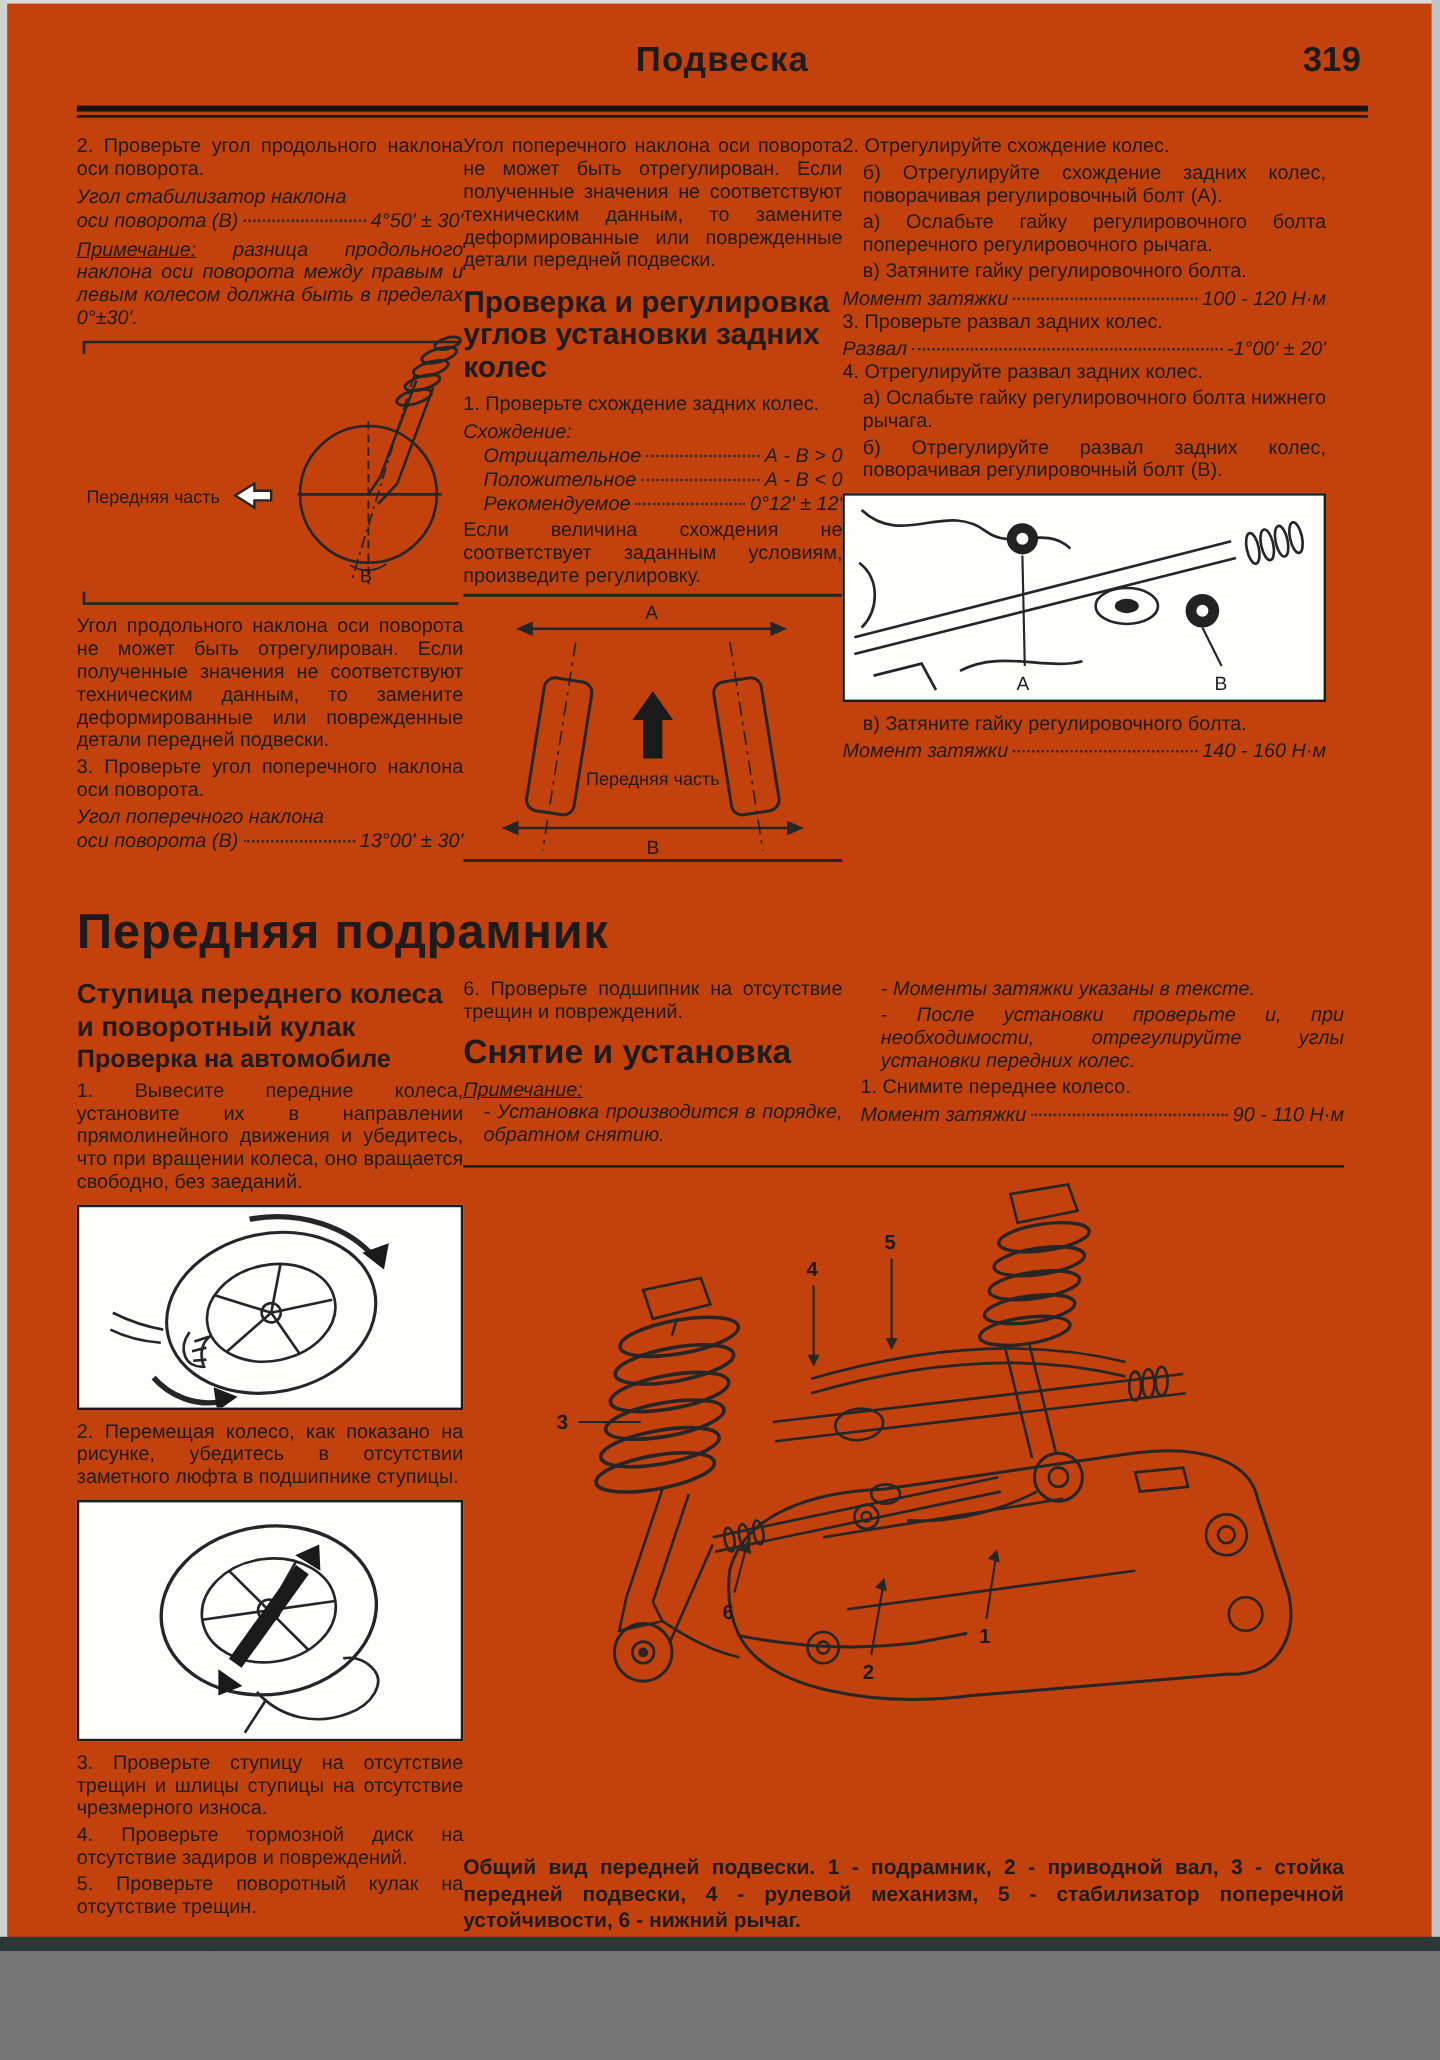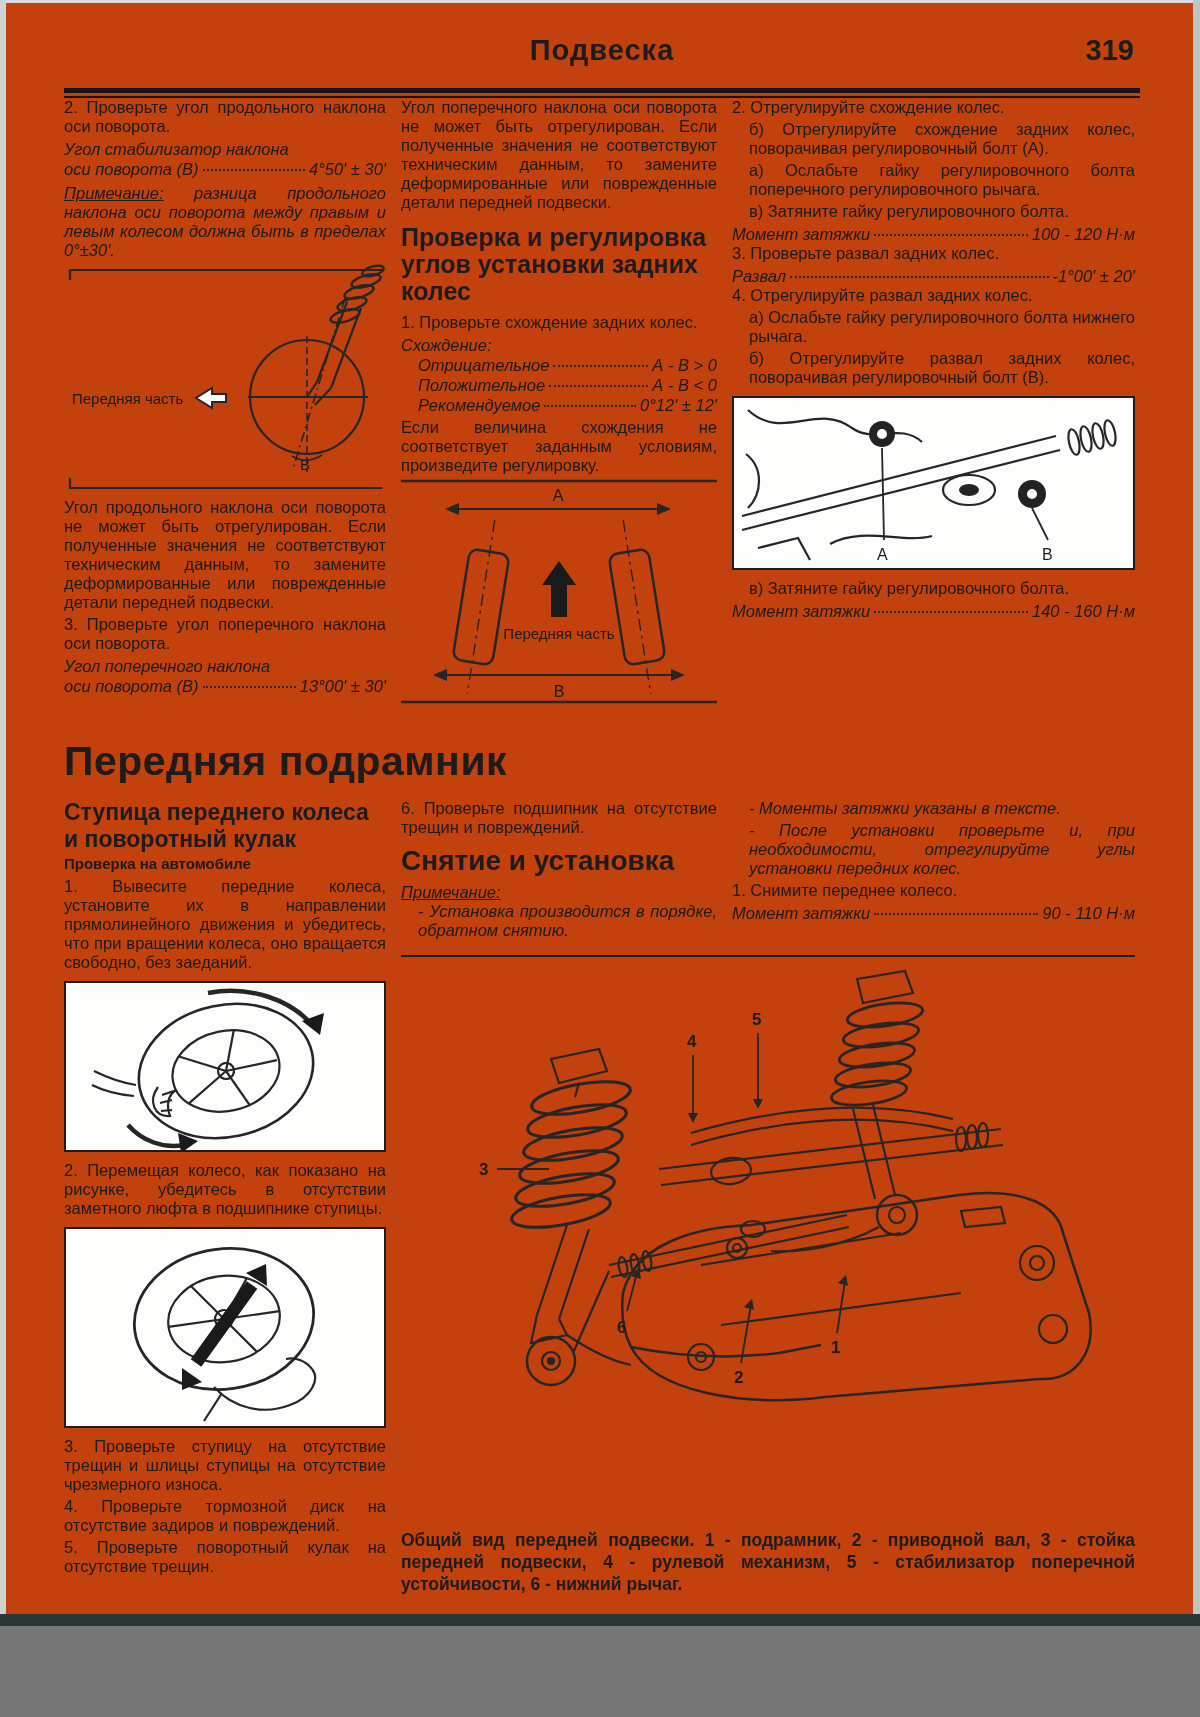--- a/index.html
+++ b/index.html
@@ -14,7 +14,7 @@
   .hdr .title{position:absolute;left:0;right:0;text-align:center;font-size:29px;font-weight:700;letter-spacing:1px;}
   .hdr .pnum{position:absolute;right:6px;top:0;font-size:29px;font-weight:700;}
   .rule{height:3px;border-top:5px solid #151515;border-bottom:2px solid #151515;margin-top:8px;}
-  .cols{display:flex;gap:15px;}
+  .cols{display:flex;margin-top:15px;}
   .c1{width:322px;flex:none;}
   .c2{width:316px;flex:none;}
   .c3{width:403px;flex:none;}

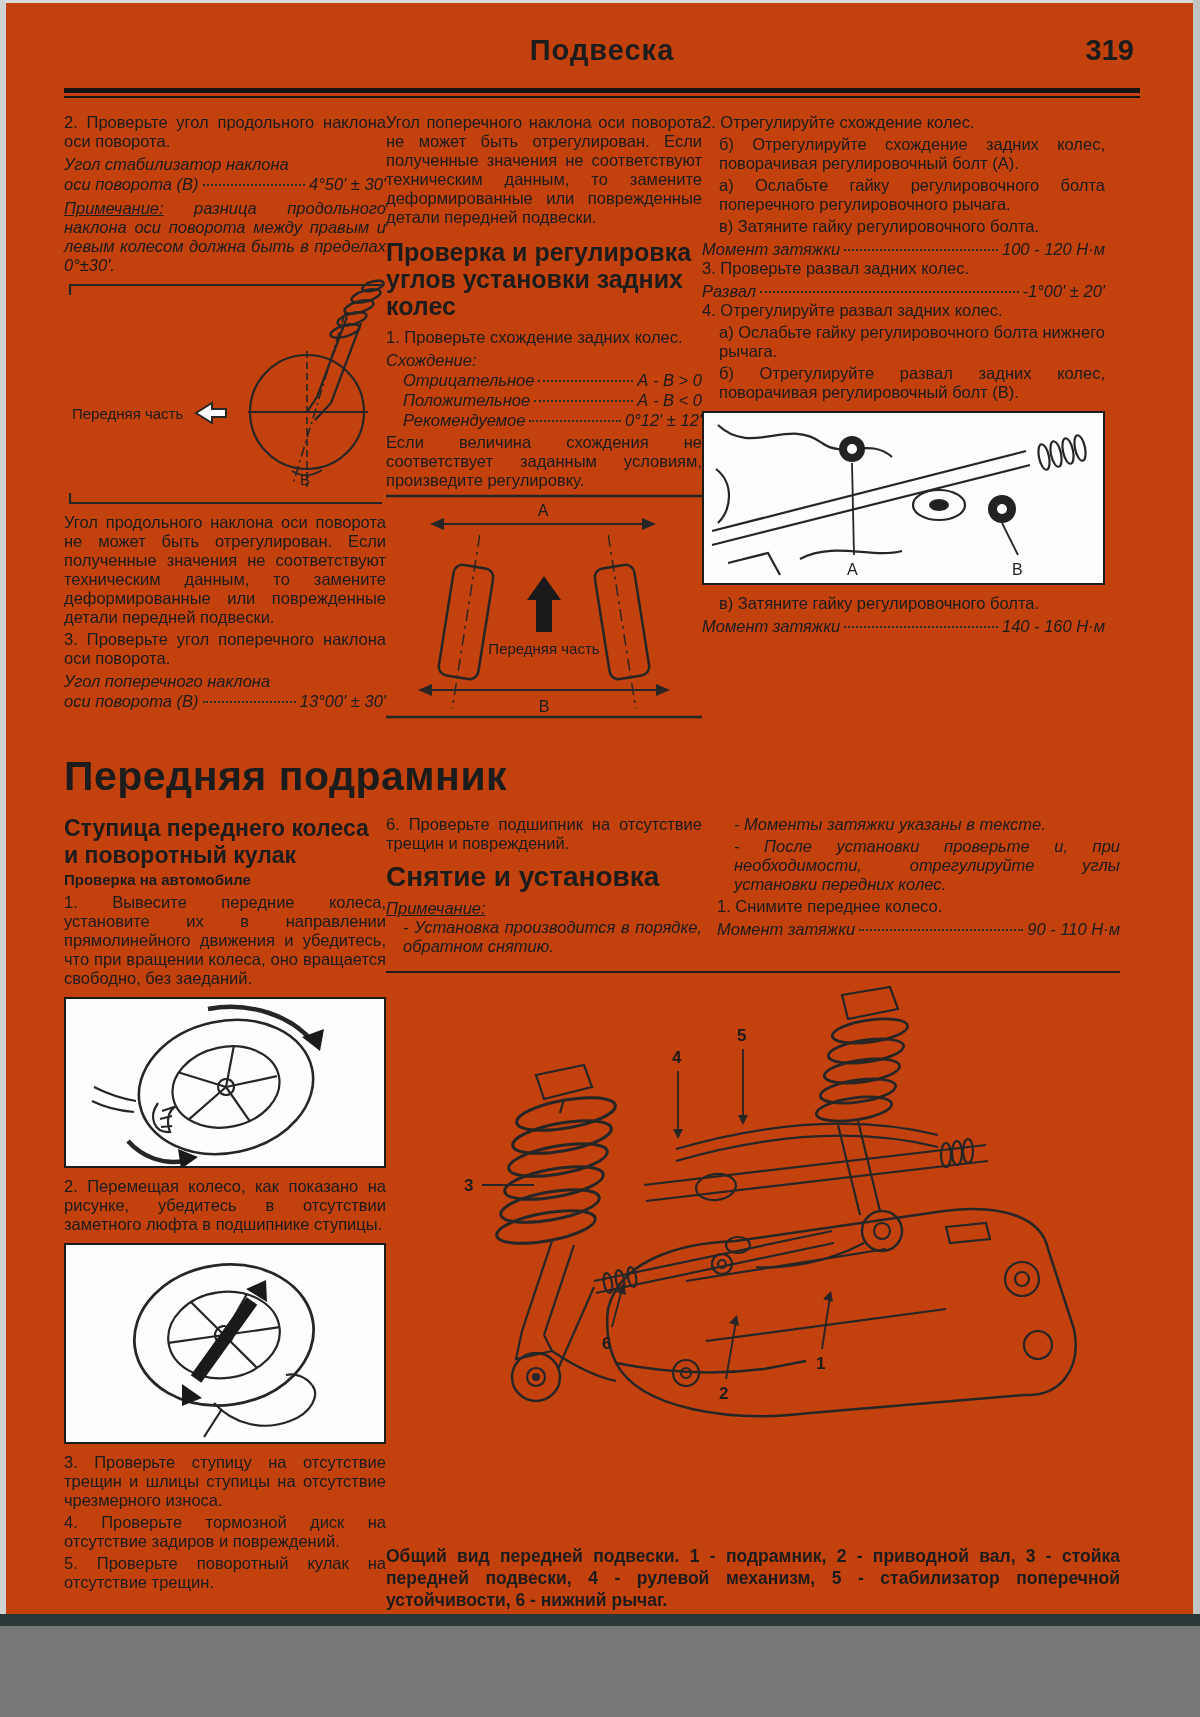--- a/index.html
+++ b/index.html
@@ -28,7 +28,7 @@
   h2.sec{font-size:25px;line-height:27px;font-weight:700;margin:12px 0 8px;}
   h1.big{font-size:41px;font-weight:700;margin:30px 0 14px;letter-spacing:.5px;}
   h3.sub{font-size:23px;line-height:27px;font-weight:700;margin:0 0 2px;}
-  h4.sub2{font-size:15px;font-weight:700;margin:2px 0 5px;}
+  h4.sub2{font-size:21px;font-weight:700;margin:2px 0 5px;}
   h3.rem{font-size:28px;font-weight:700;margin:8px 0 6px;}
   .figbox{border:2.5px solid #1c1c1c;margin:9px 0;background:#fdfdfc;}
   .figplain{margin:4px 0;}

